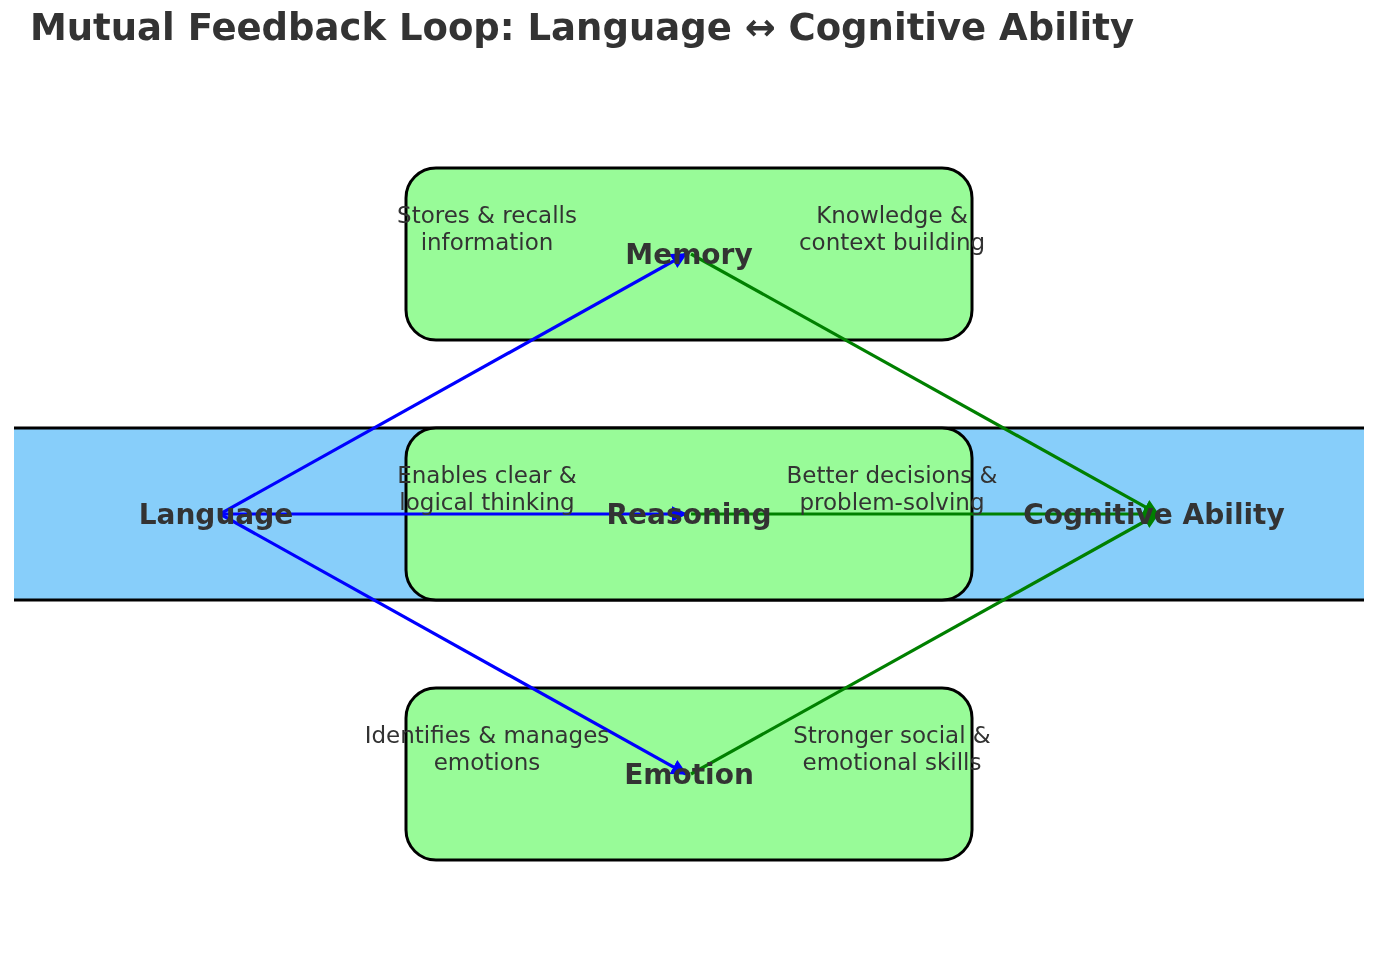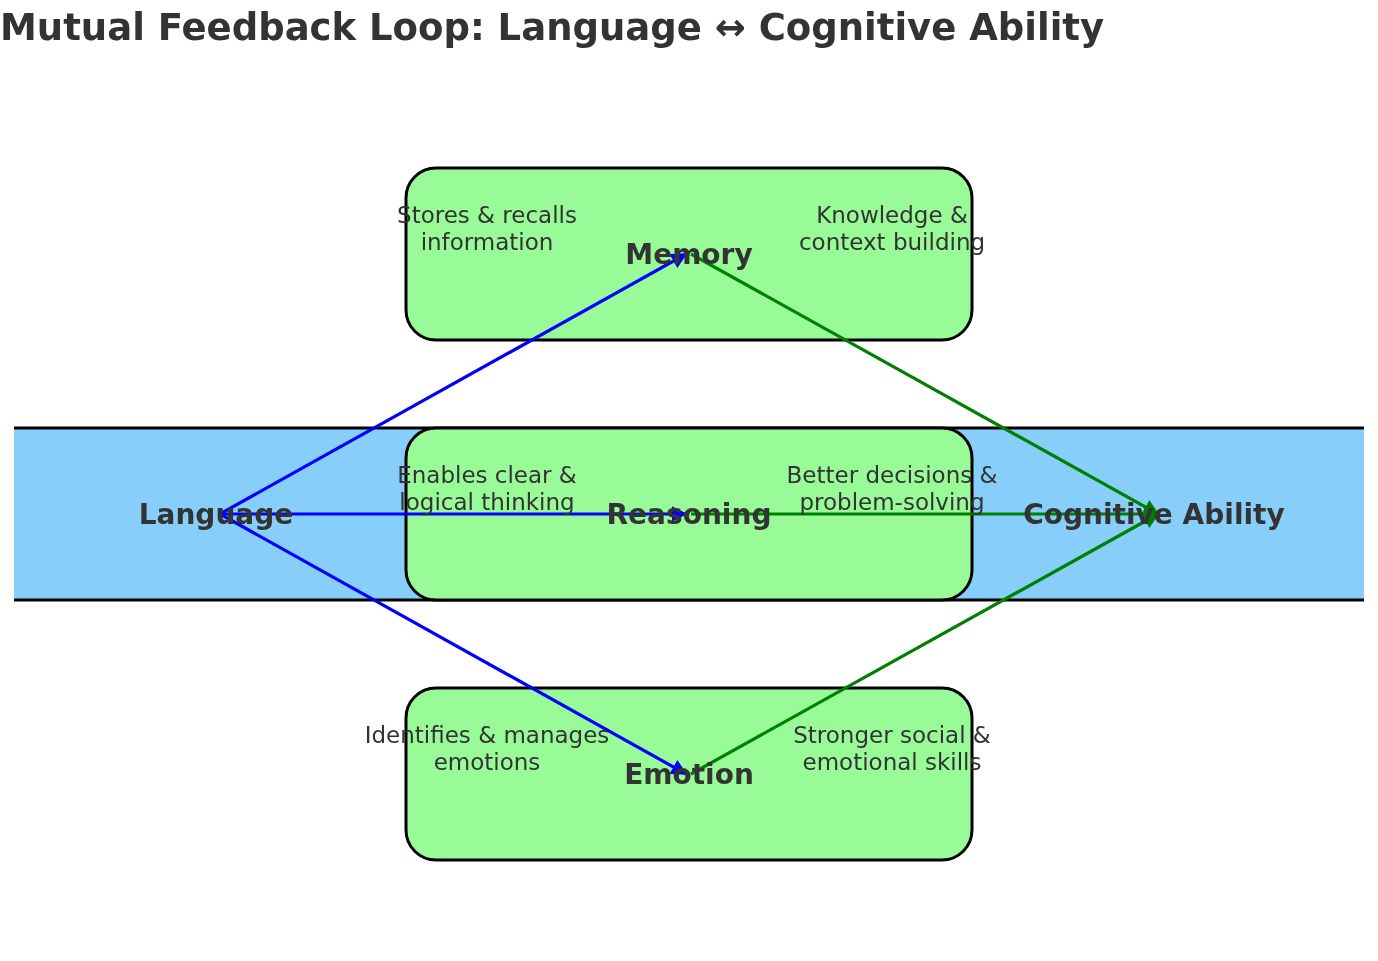--- a/index.html
+++ b/index.html
@@ -5,7 +5,7 @@
   html, body { margin: 0; padding: 0; background: #ffffff; }
   body { width: 1378px; height: 961px; position: relative; overflow: hidden; font-family: "DejaVu Sans", sans-serif; }
   #title {
-    position: absolute; left: 0; top: 6px; width: 1164px; text-align: left;
+    position: absolute; left: 0; top: 6px; width: 1164px; text-align: center;
     font-family: "DejaVu Sans", sans-serif; font-weight: bold; font-size: 37px; color: #333333;
   }
   svg#diagram { position: absolute; left: 0; top: 0; }

